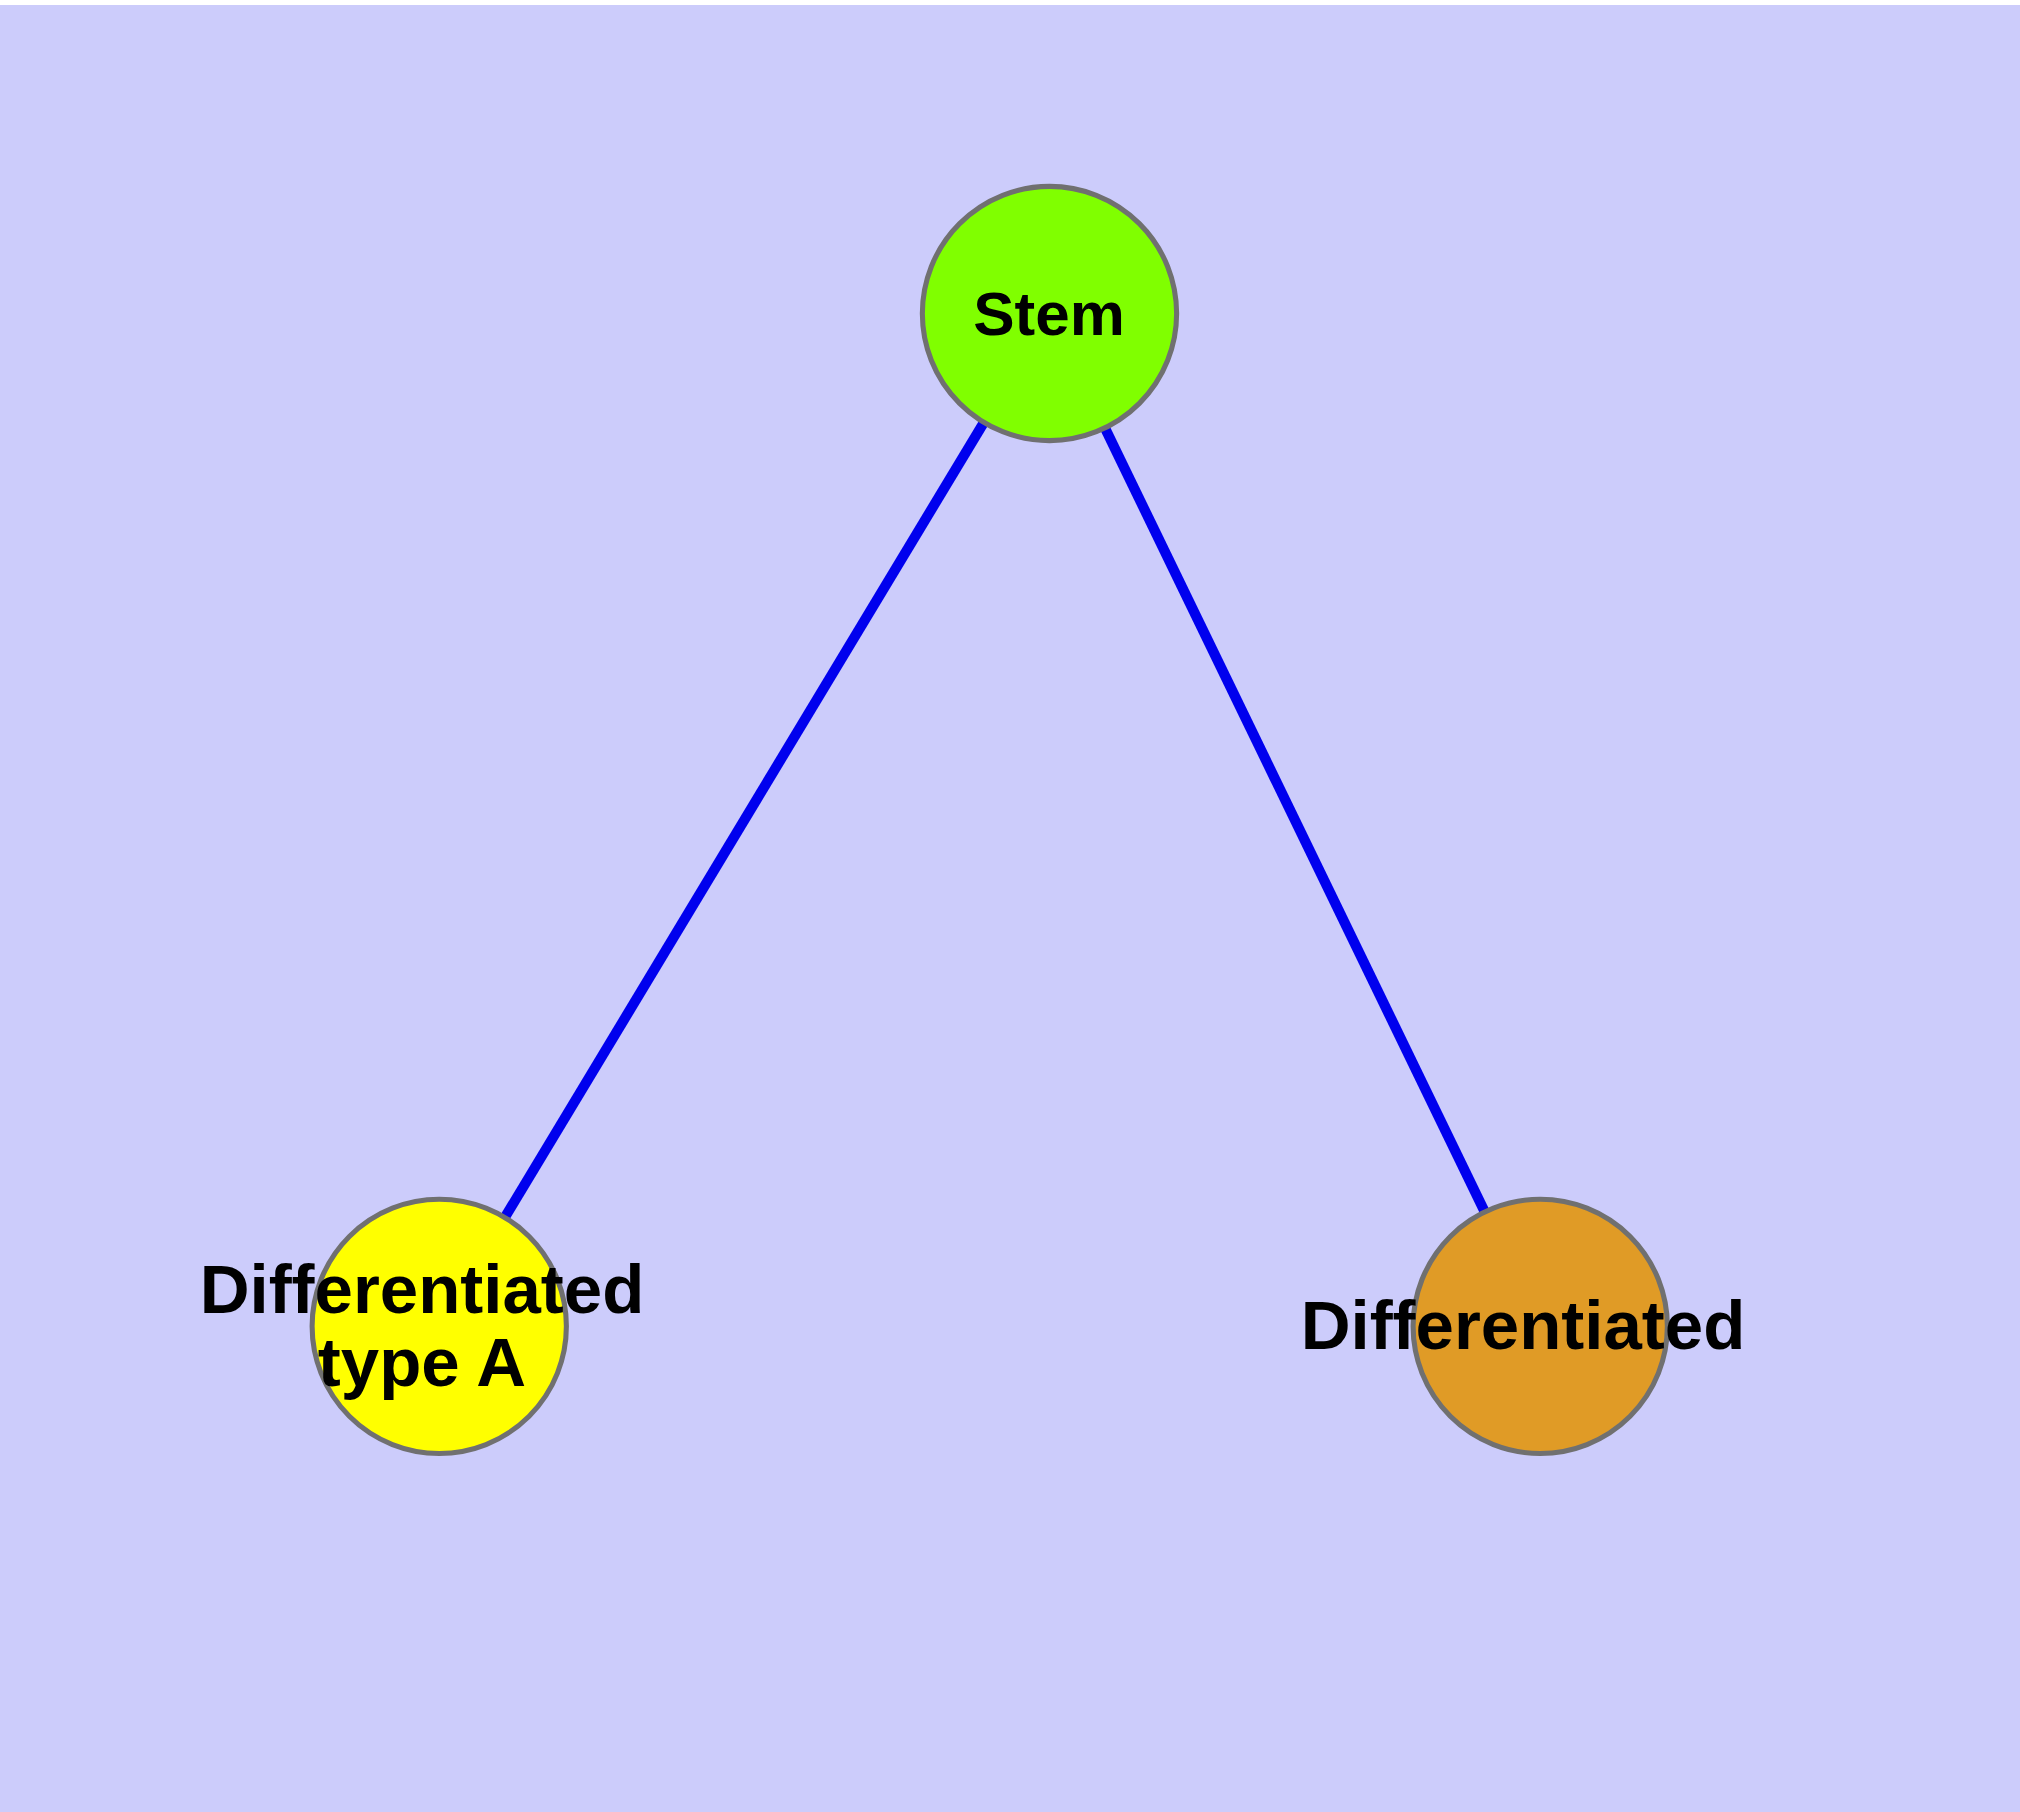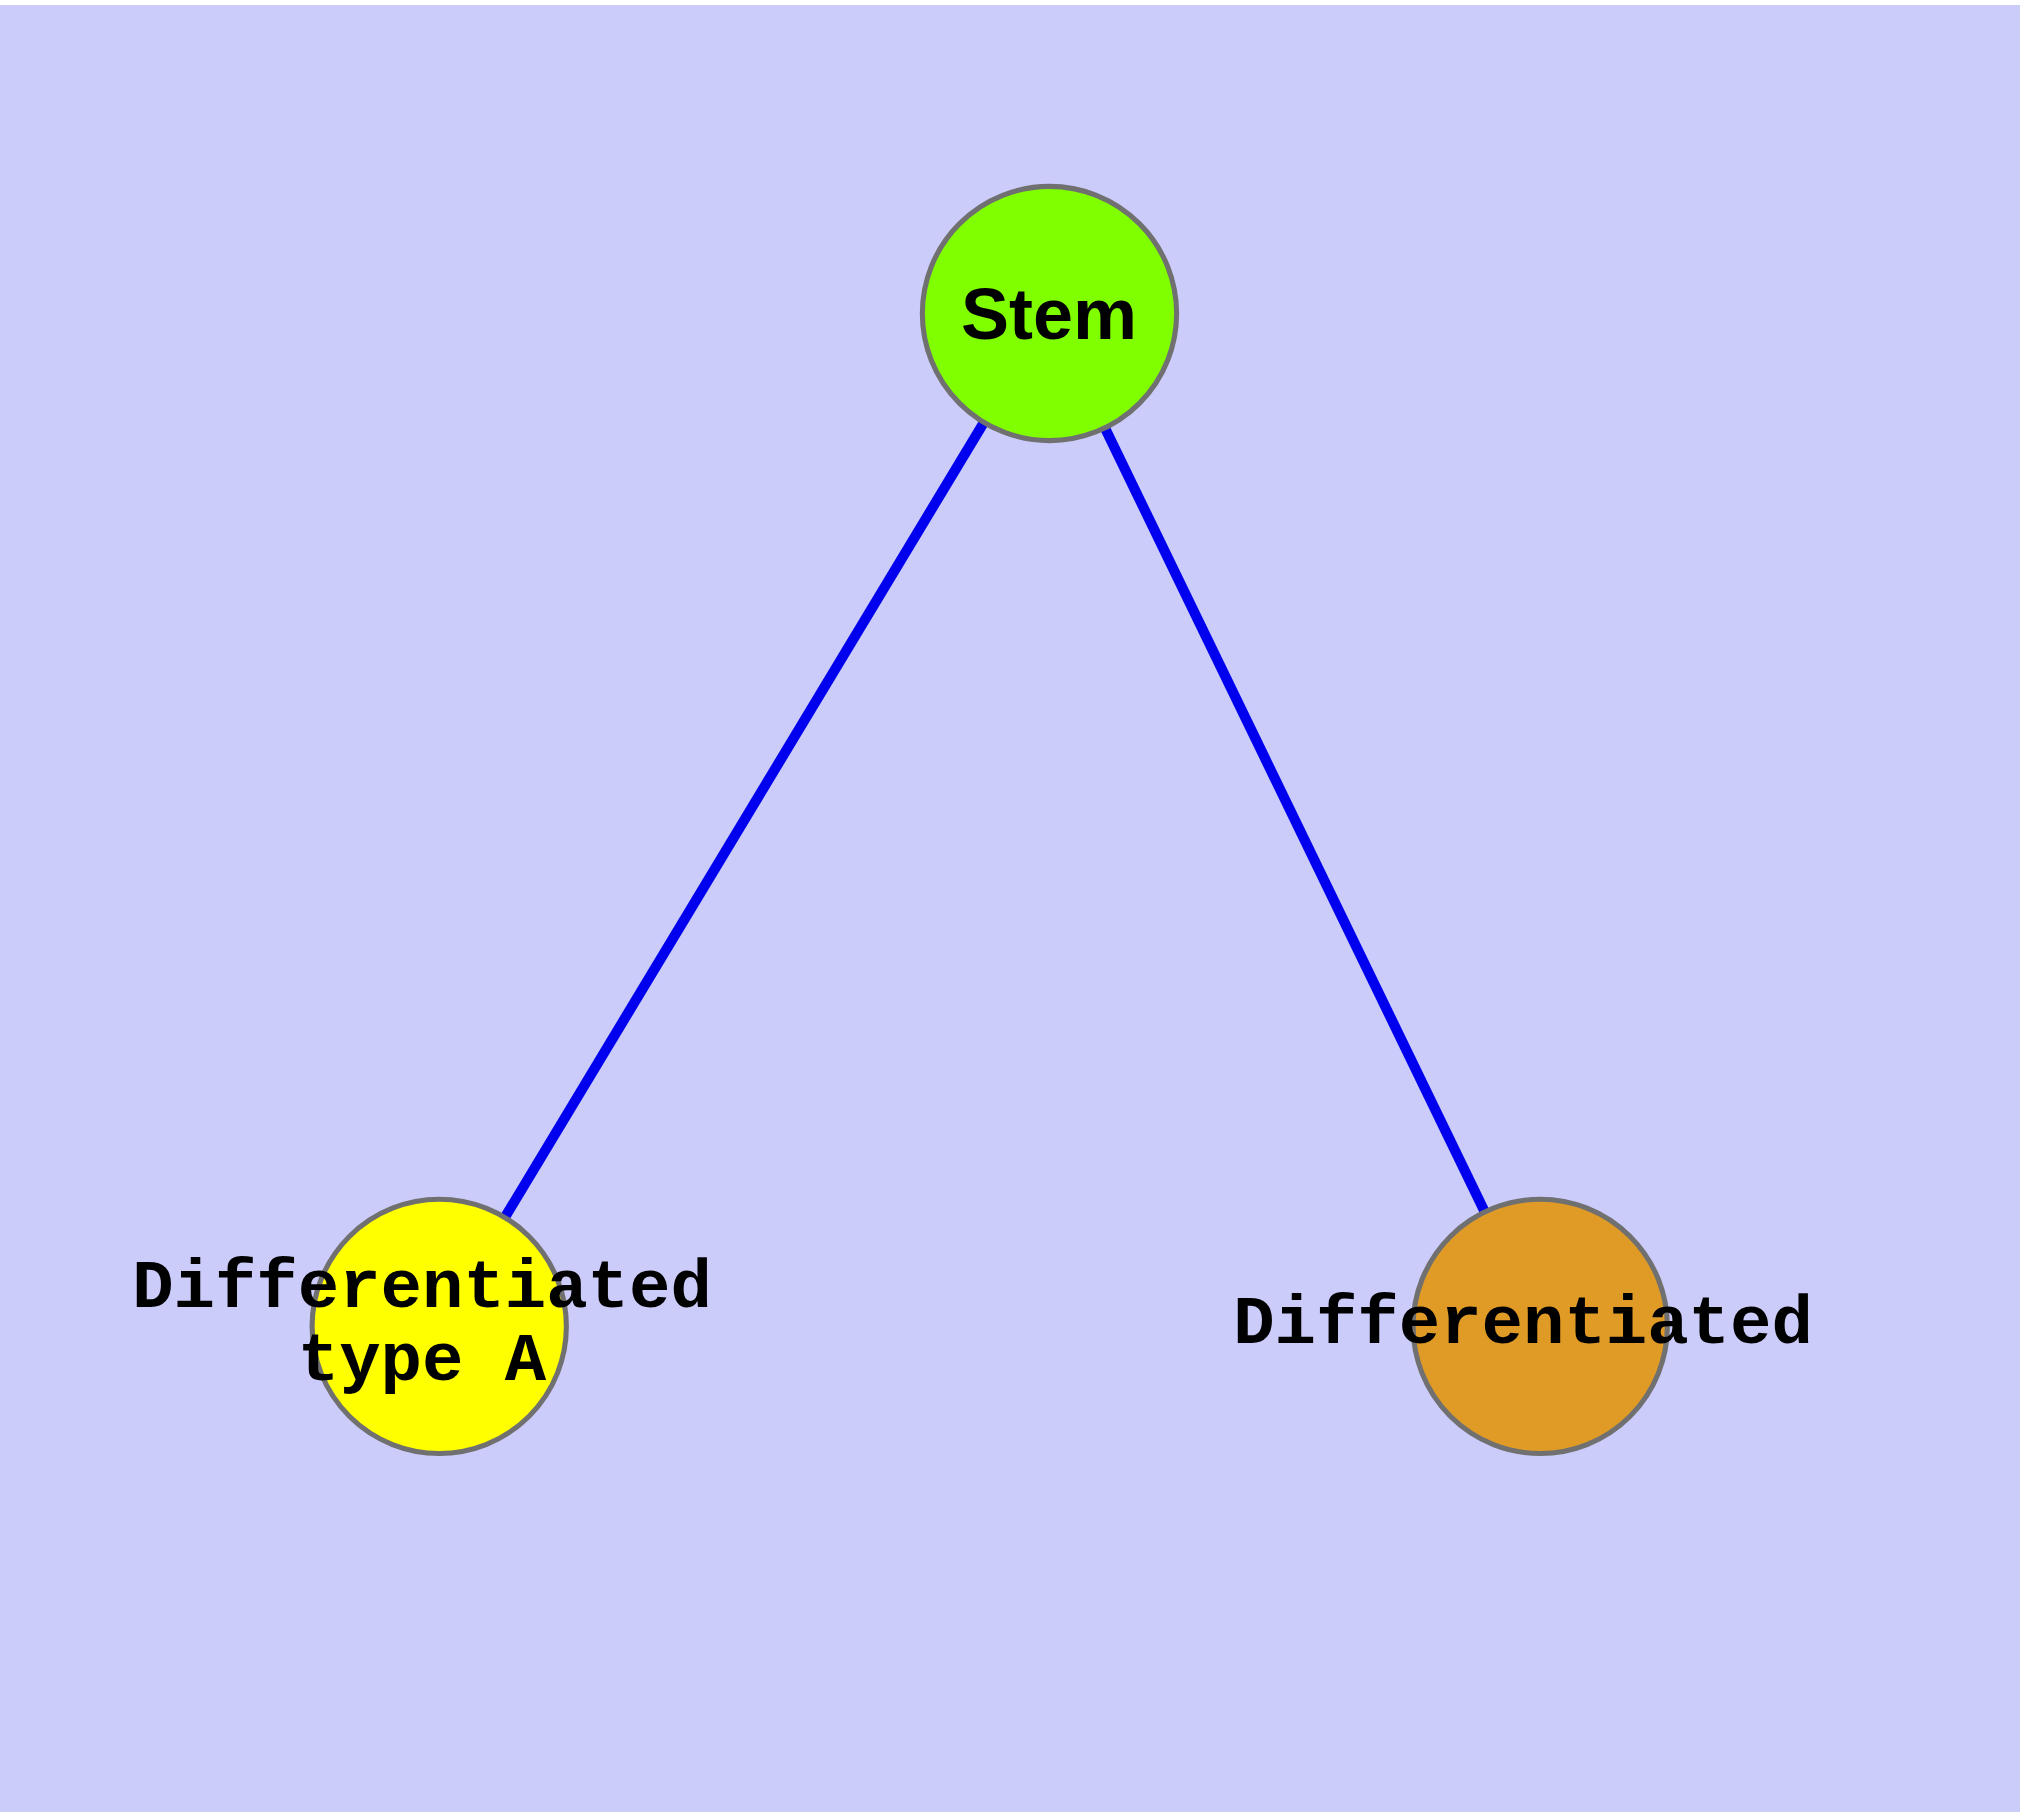--- a/index.html
+++ b/index.html
@@ -42,7 +42,7 @@
     transform: translate(-50%, -50%);
   }
   .label-stem {
-    font-size: 72px;
+    font-size: 62px;
   }
   .label-multi {
     font-size: 69px;

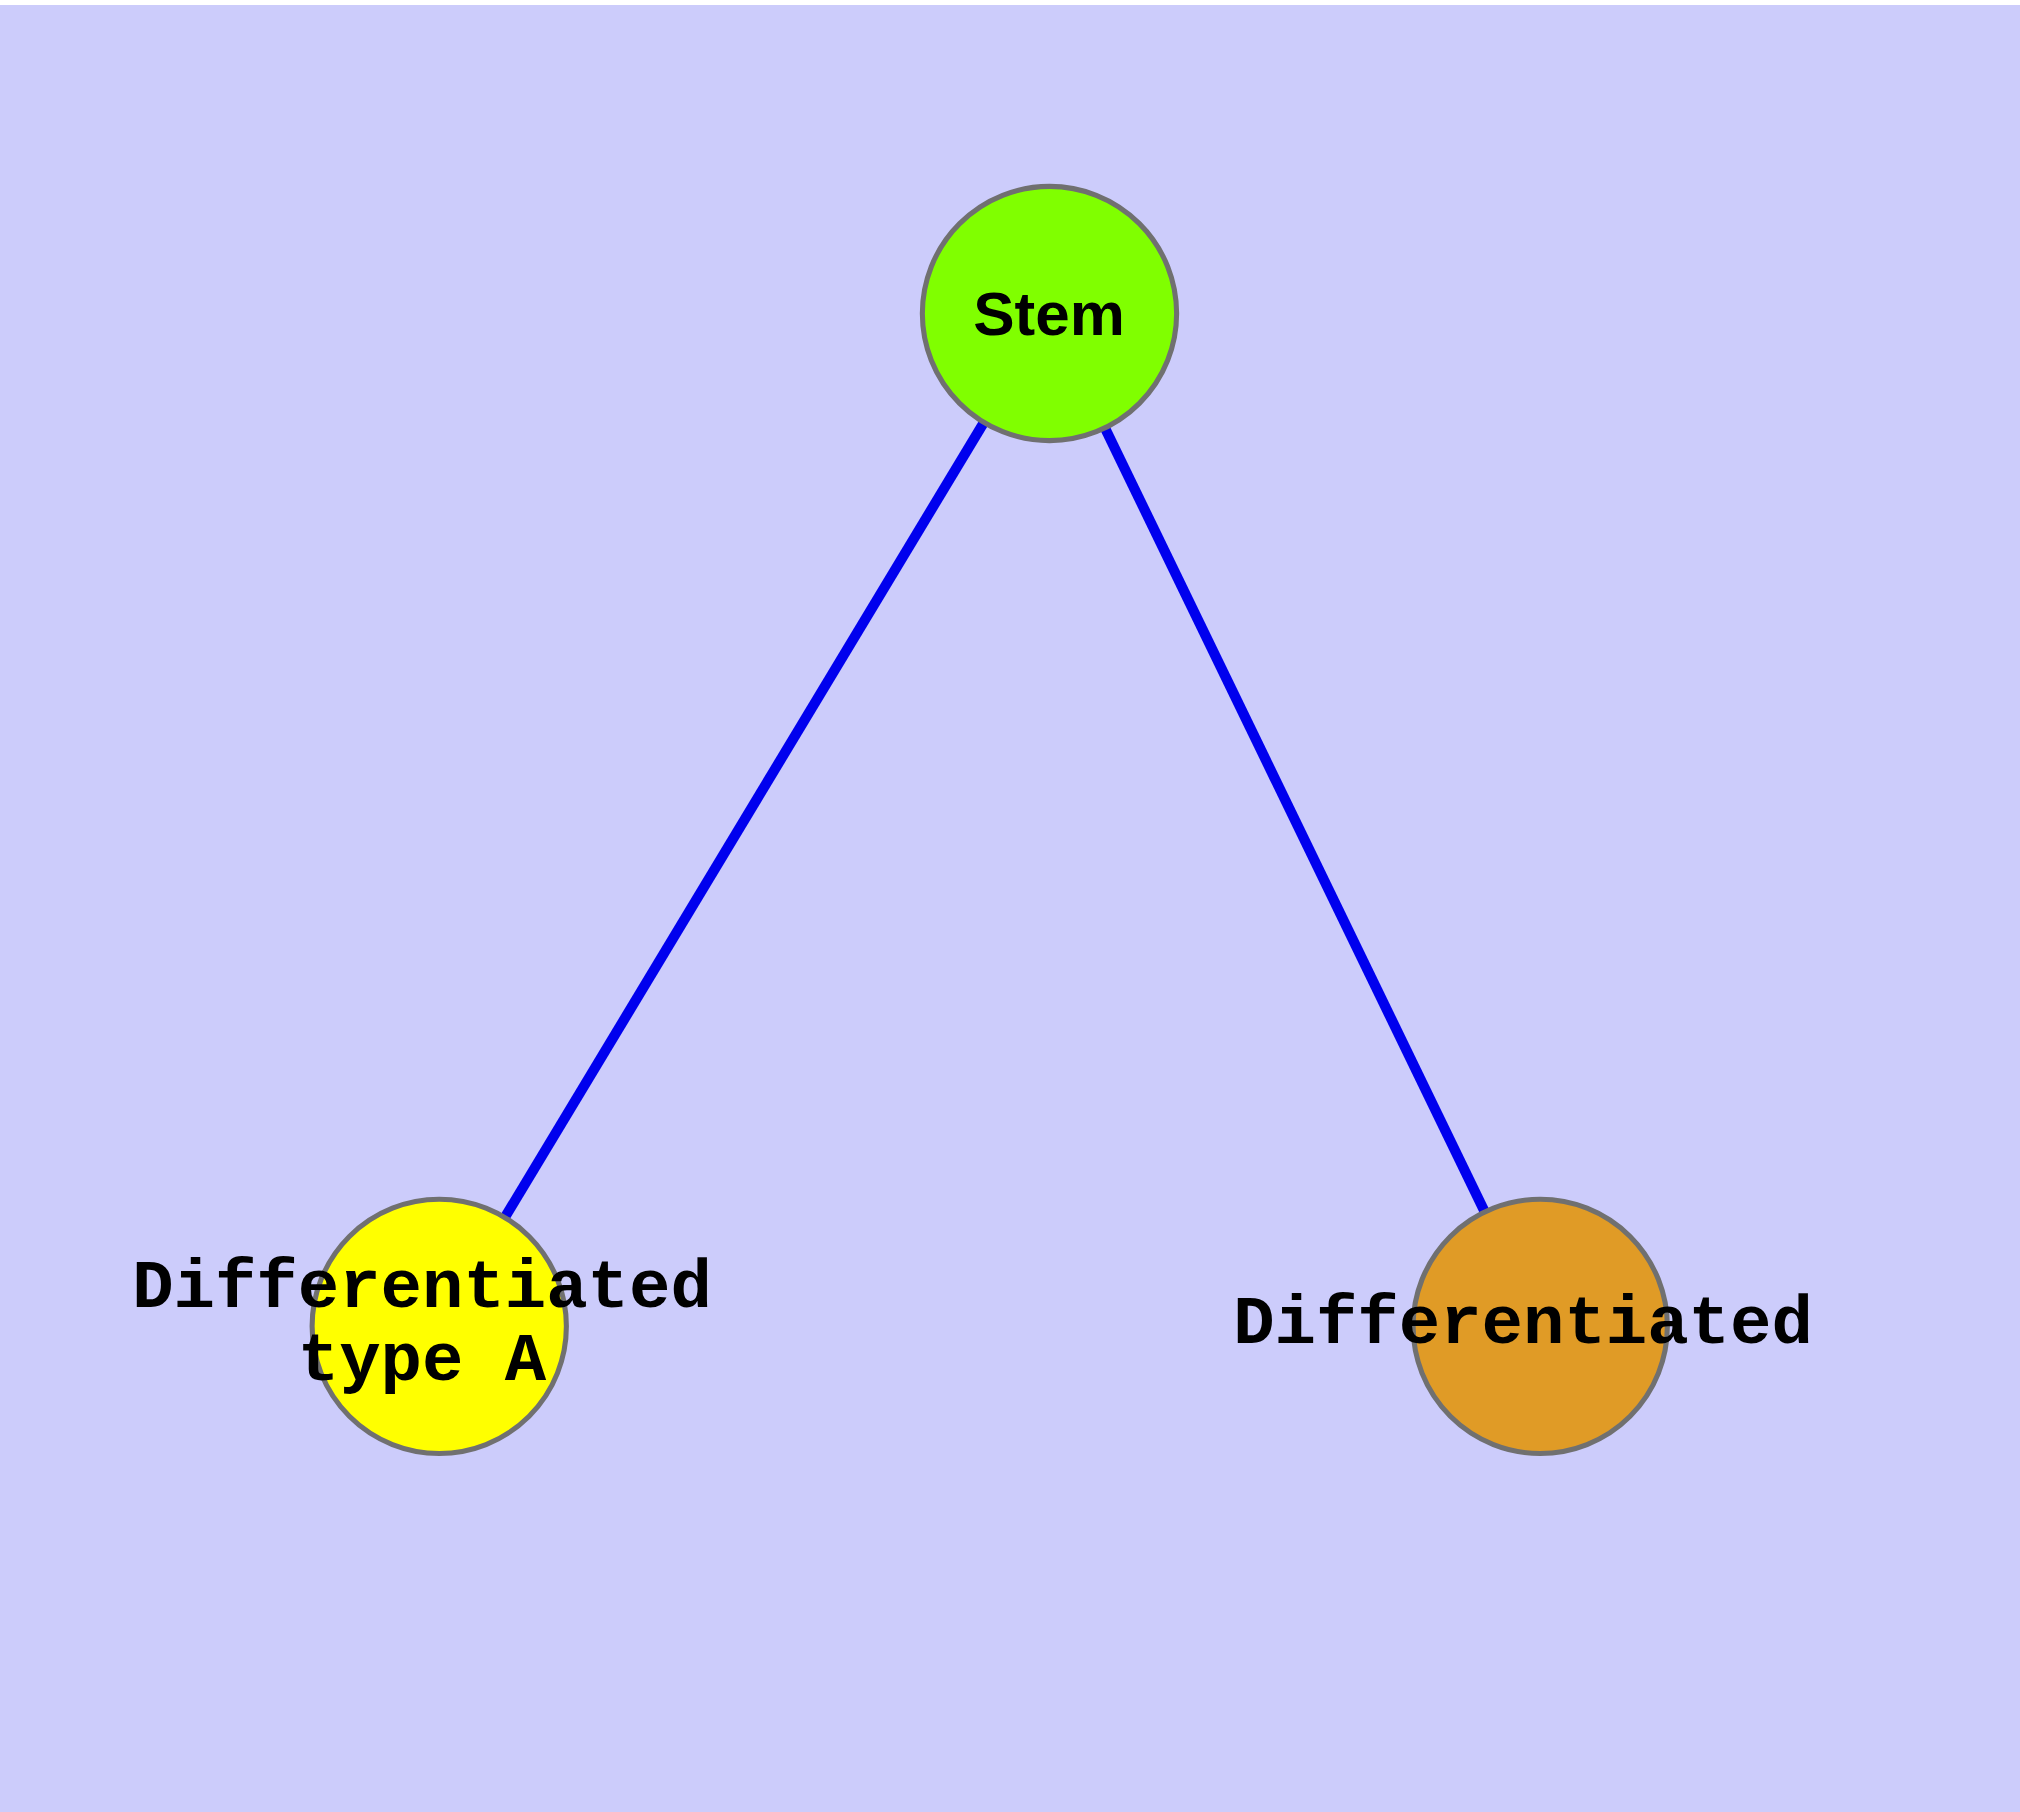--- a/index.html
+++ b/index.html
@@ -46,7 +46,6 @@
   }
   .label-multi {
     font-size: 69px;
-    font-family: Liberation Mono, monospace;
   }
 </style>
 </head>

